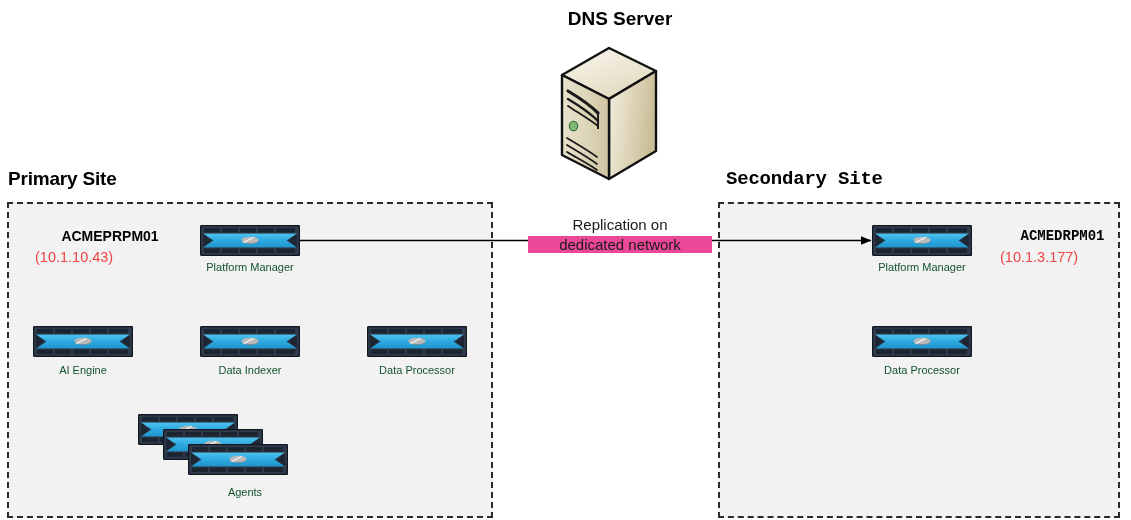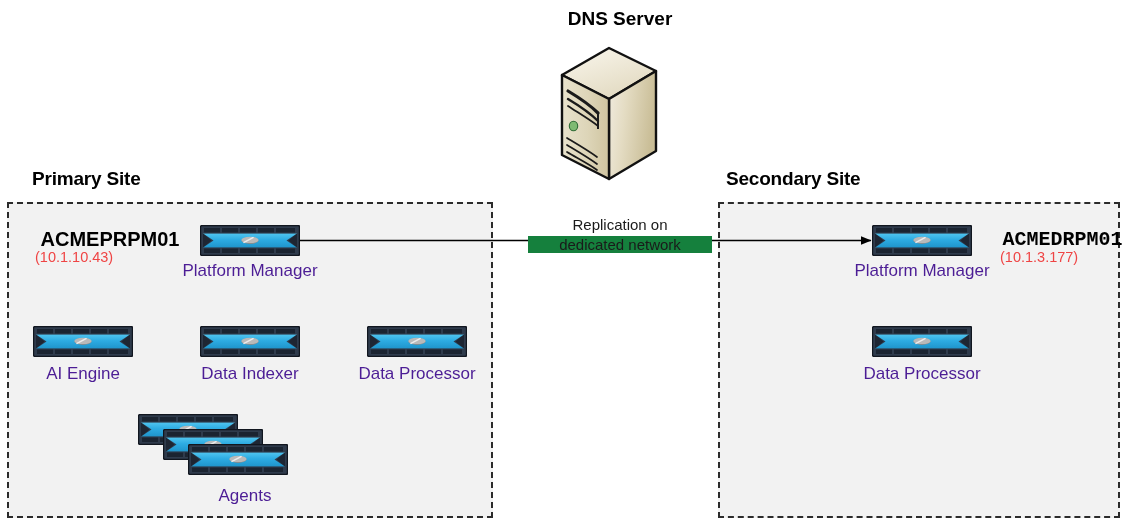--- a/index.html
+++ b/index.html
@@ -195,7 +195,7 @@
     </svg>
   </div>
 
-  <div class="site-title" style="left:32px; top:168px;">Primary Site</div>
+  <div class="site-title" style="left:8px; top:168px;">Primary Site</div>
 
   <div class="site-box" style="left:7px; top:202px; width:486px; height:316px;"></div>
 

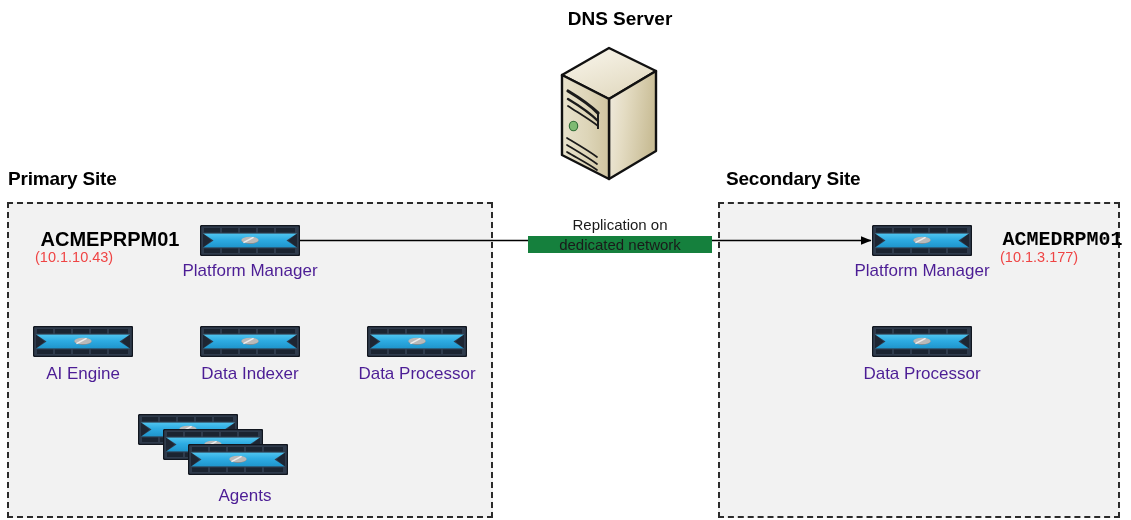--- a/index.html
+++ b/index.html
@@ -247,7 +247,7 @@
   </div>
   <div class="node-label" style="left:145px; top:474px; width:200px; z-index:4;margin-top:12px;">Agents</div>
 
-  <div class="site-title" style="left:726px; top:168px;">Secondary Site</div>
+  <div class="site-title" style="left:726px; top:168px;font-family:Liberation Mono, monospace;">Secondary Site</div>
 
   <div class="site-box" style="left:718px; top:202px; width:402px; height:316px;"></div>
 

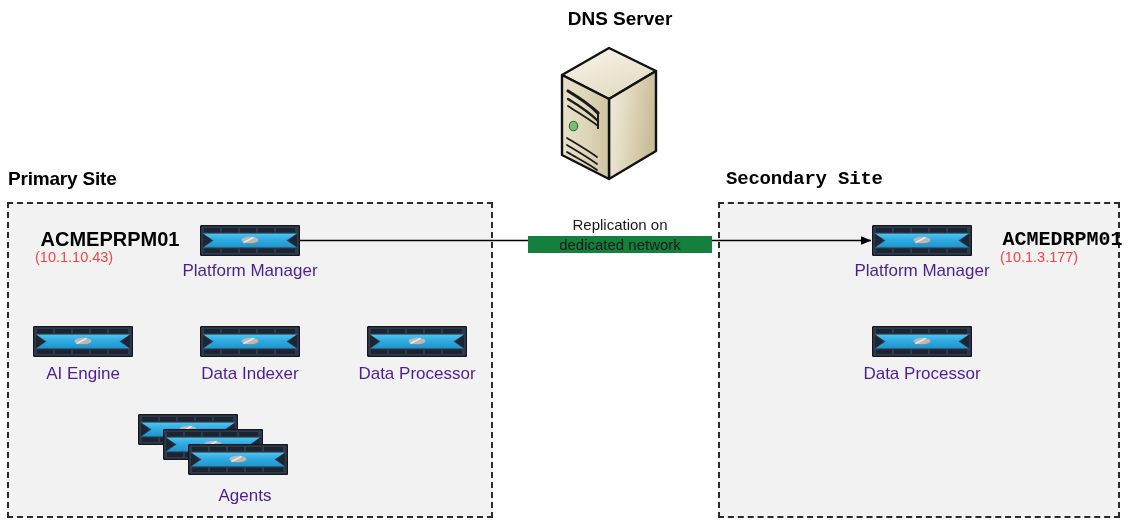--- a/index.html
+++ b/index.html
@@ -53,7 +53,7 @@
   }
   .host-name {
     position: absolute;
-    font-size: 20px;
+    font-size: 14px;
     font-weight: bold;
     color: #000000;
     white-space: nowrap;

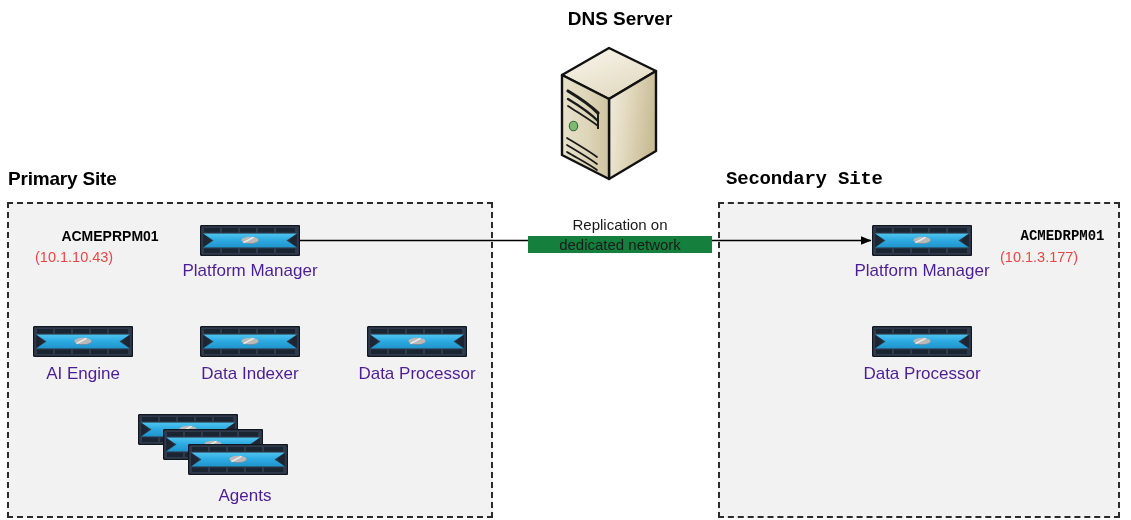--- a/index.html
+++ b/index.html
@@ -105,7 +105,7 @@
     color: #1a1a1a;
     text-align: center;
     white-space: nowrap;
-    background: #15803d;
+    background: #ec4899;
     padding: 0 2px;
   }
 </style>

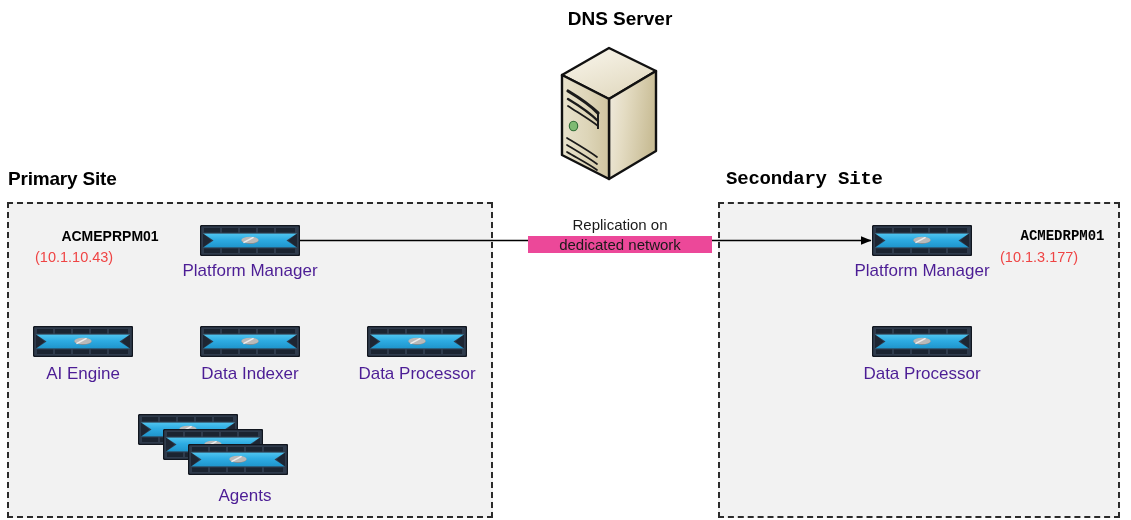--- a/index.html
+++ b/index.html
@@ -46,8 +46,8 @@
   
   .node-label {
     position: absolute;
-    font-size: 17px;
-    color: #4c1d95;
+    font-size: 11px;
+    color: #14532d;
     white-space: nowrap;
     text-align: center;
   }

